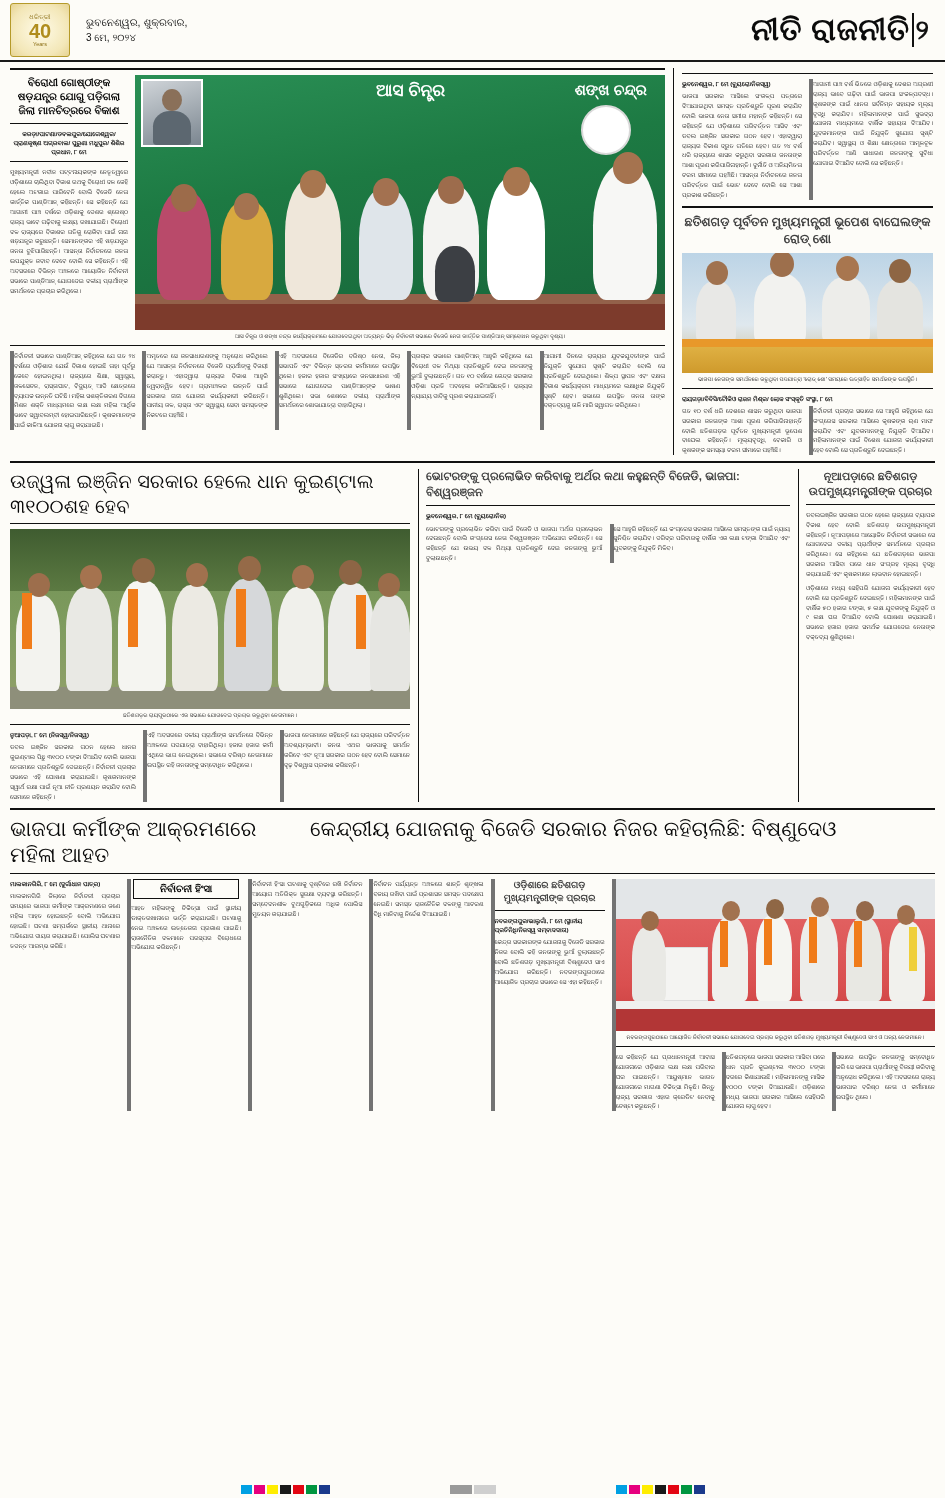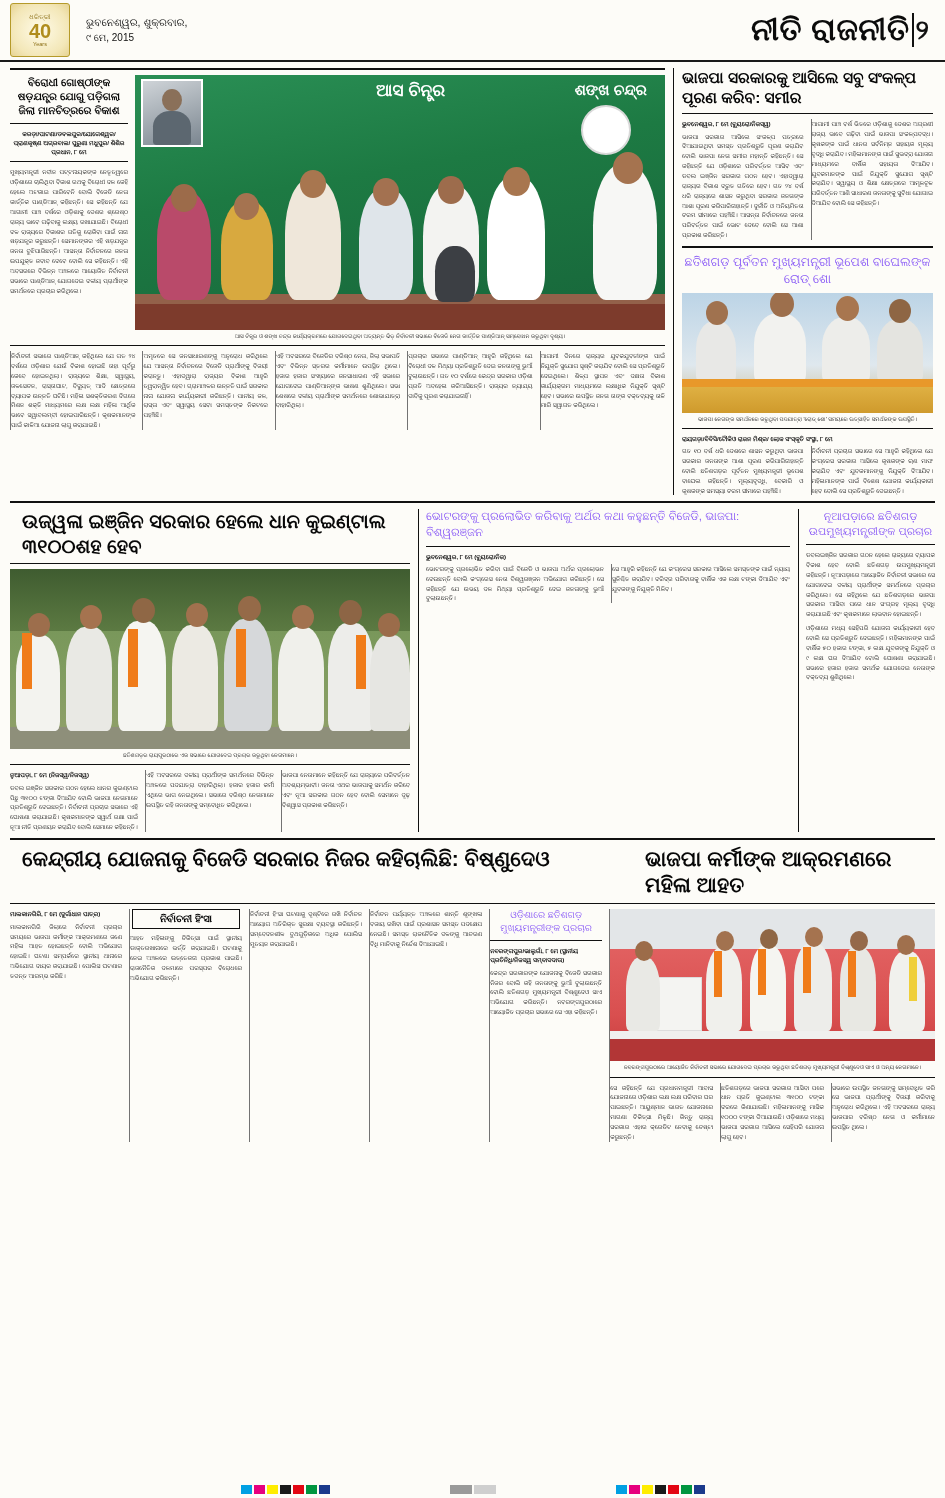--- a/index.html
+++ b/index.html
@@ -202,7 +202,7 @@
     </div>
     <div class="mast-mid">
       <div class="mast-place">ଭୁବନେଶ୍ୱର, ଶୁକ୍ରବାର,</div>
-      <div class="mast-date">୯ ମେ, 2015</div>
+      <div class="mast-date">3 ମେ, ୨୦୨୪</div>
     </div>
     <div class="mast-right">
       <div class="section-title">ନୀତି ରାଜନୀତି</div>

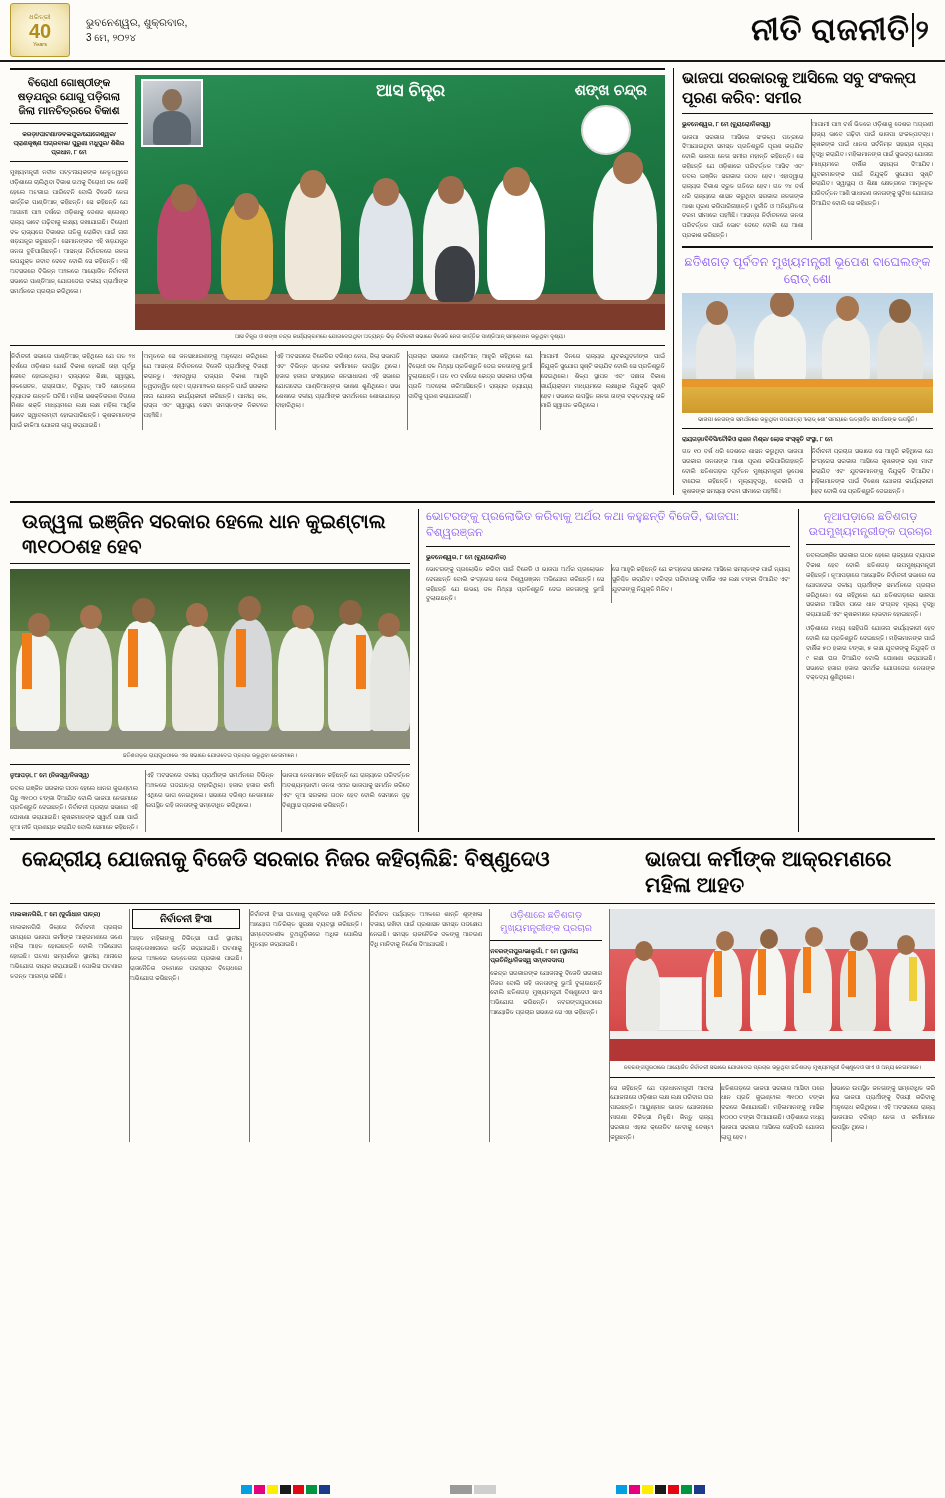--- a/index.html
+++ b/index.html
@@ -279,7 +279,6 @@
       </div>
 
       <div class="right-zone">
-        <div class="right-head">ଭାଜପା ସରକାରକୁ ଆସିଲେ ସବୁ ସଂକଳ୍ପ ପୂରଣ କରିବ: ସମୀର</div>
         <div class="hr-thin"></div>
         <div style="display:flex;gap:7px;">
           <div style="flex:1;">

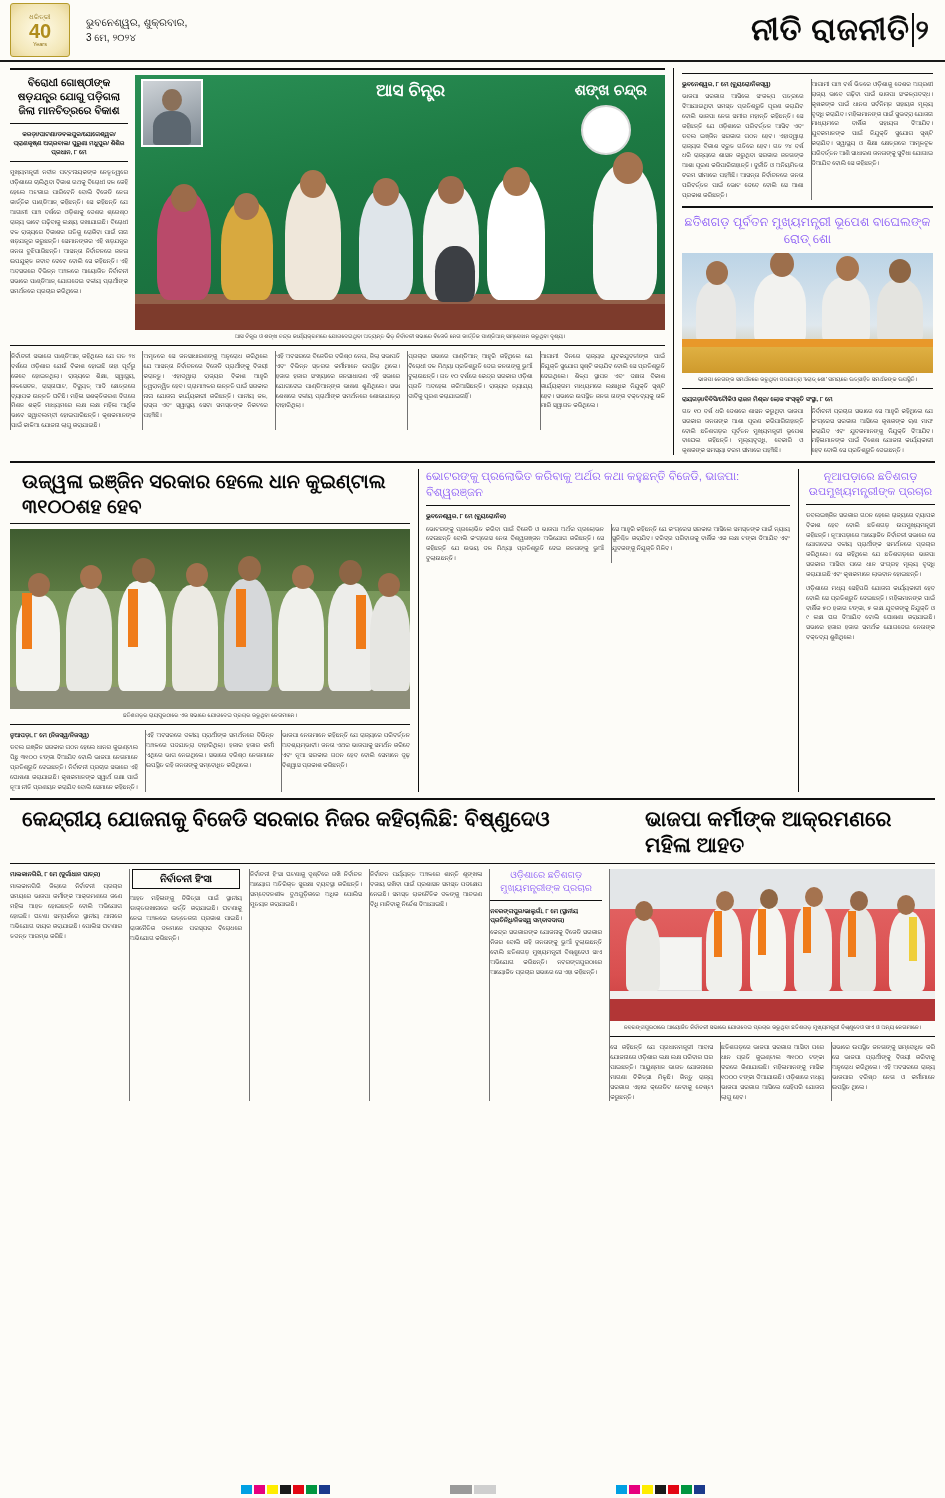--- a/index.html
+++ b/index.html
@@ -160,10 +160,10 @@
 
   .mini-head {
     font-size: 9.6px;
-    font-weight: normal;
+    font-weight: bold;
     text-align: center;
     line-height: 1.35;
-    color: #8b5cf6;
+    color: #404040;
   }
   .band-head {
     font-size: 21px;

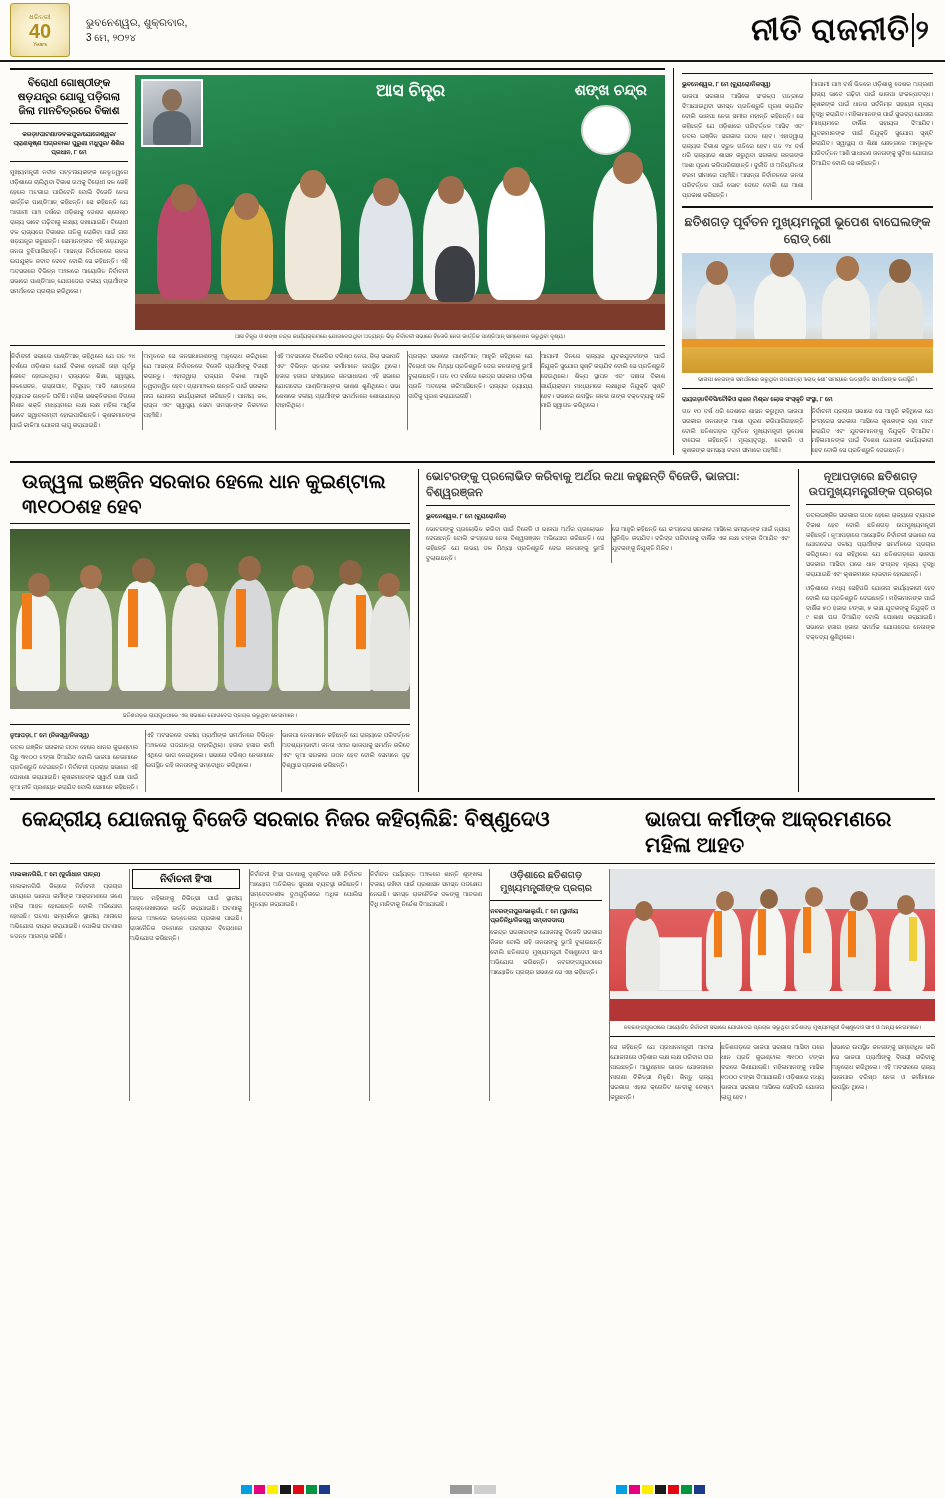--- a/index.html
+++ b/index.html
@@ -167,10 +167,9 @@
   }
   .band-head {
     font-size: 21px;
-    font-weight: bold;
+    font-weight: normal;
     color: #070707;
     line-height: 1.25;
-    margin-left: 12px;
   }
 
   .footer-marks {

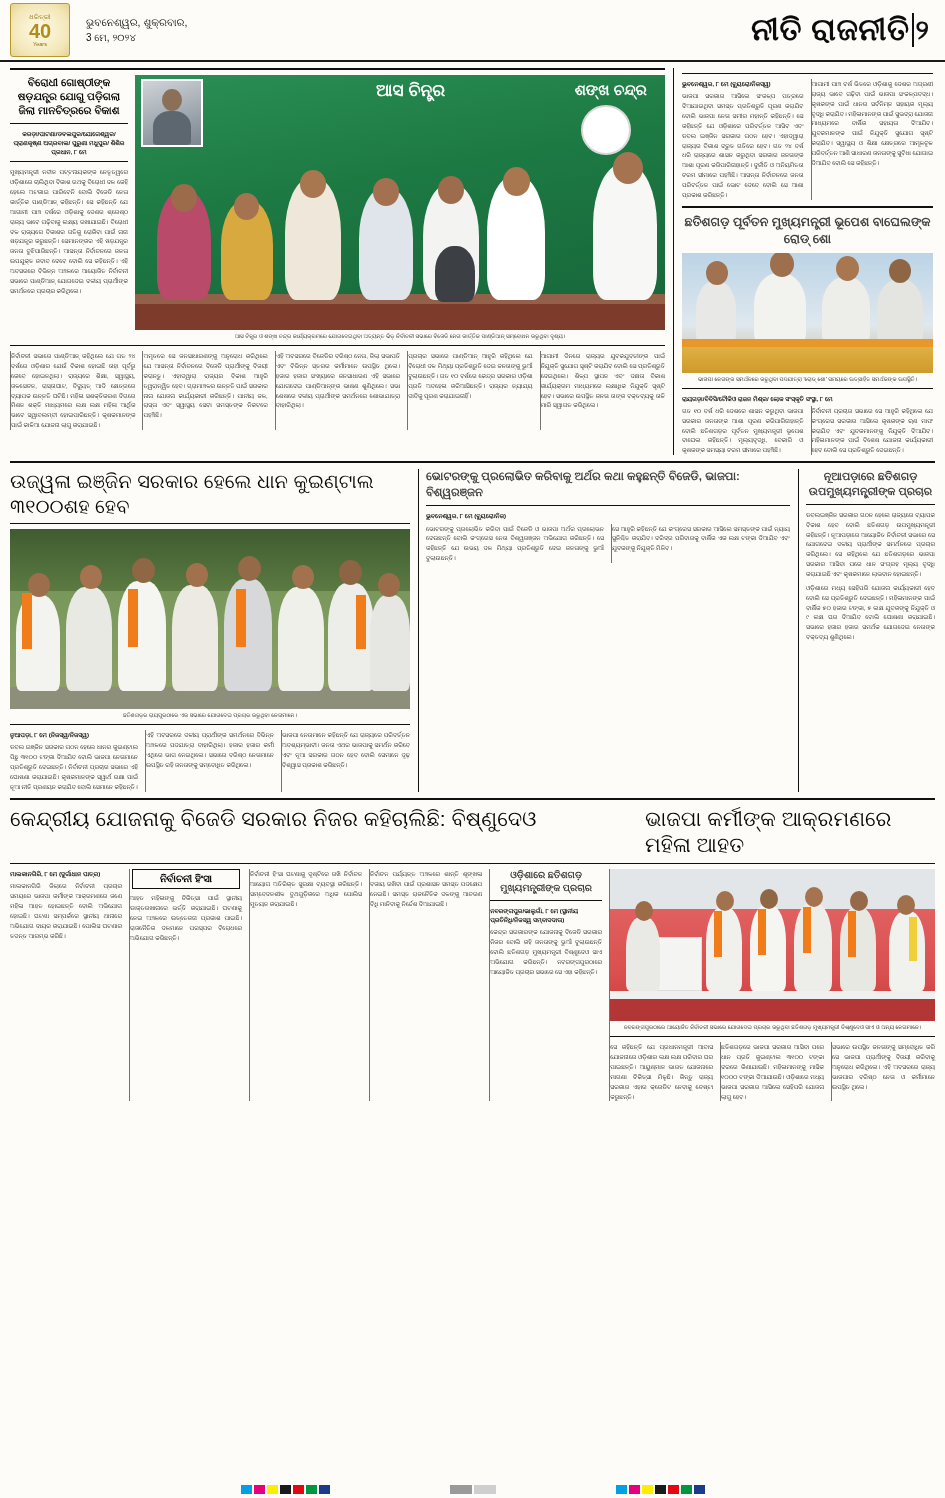--- a/index.html
+++ b/index.html
@@ -380,8 +380,8 @@
 
     <div>
       <div style="display:flex;gap:10px;align-items:flex-start;">
+        <div style="width:290px;flex:0 0 290px;" class="band-head">ଭାଜପା କର୍ମୀଙ୍କ ଆକ୍ରମଣରେ ମହିଳା ଆହତ</div>
         <div style="flex:1;" class="band-head">କେନ୍ଦ୍ରୀୟ ଯୋଜନାକୁ ବିଜେଡି ସରକାର ନିଜର କହିଚାଲିଛି: ବିଷ୍ଣୁଦେଓ</div>
-        <div style="width:290px;flex:0 0 290px;" class="band-head">ଭାଜପା କର୍ମୀଙ୍କ ଆକ୍ରମଣରେ ମହିଳା ଆହତ</div>
       </div>
       <div class="hr-thin"></div>
 

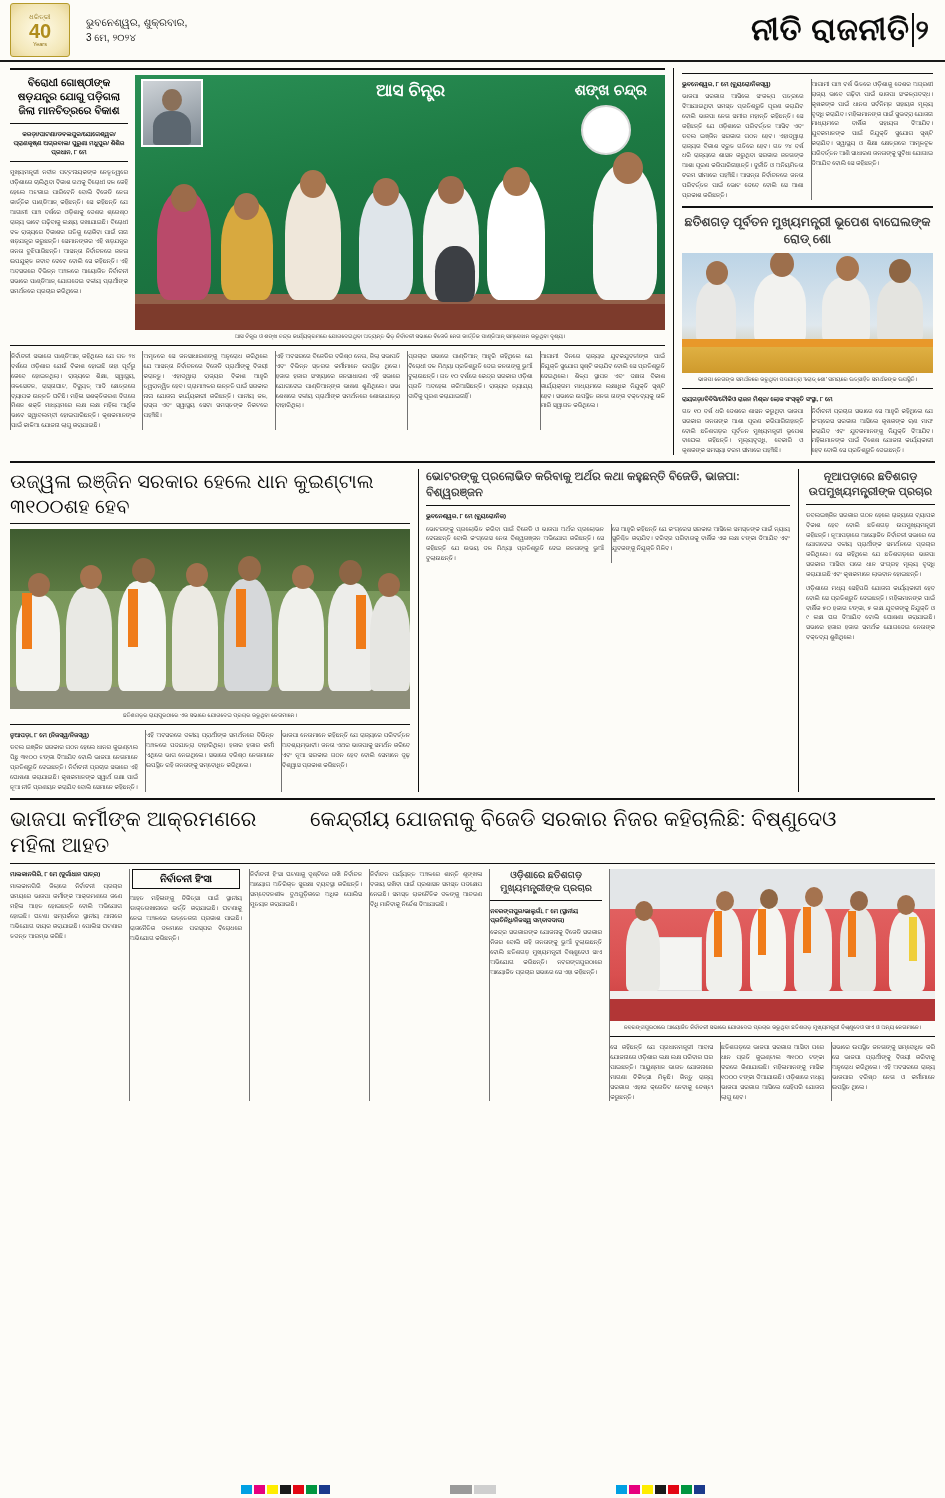--- a/index.html
+++ b/index.html
@@ -113,7 +113,7 @@
     line-height: 1.45;
     padding: 2px 3px 0 3px;
   }
-  .vline { border-left: 1px solid #737373; }
+  .vline { border-left: 4px solid #737373; }
 
   
   .content {

